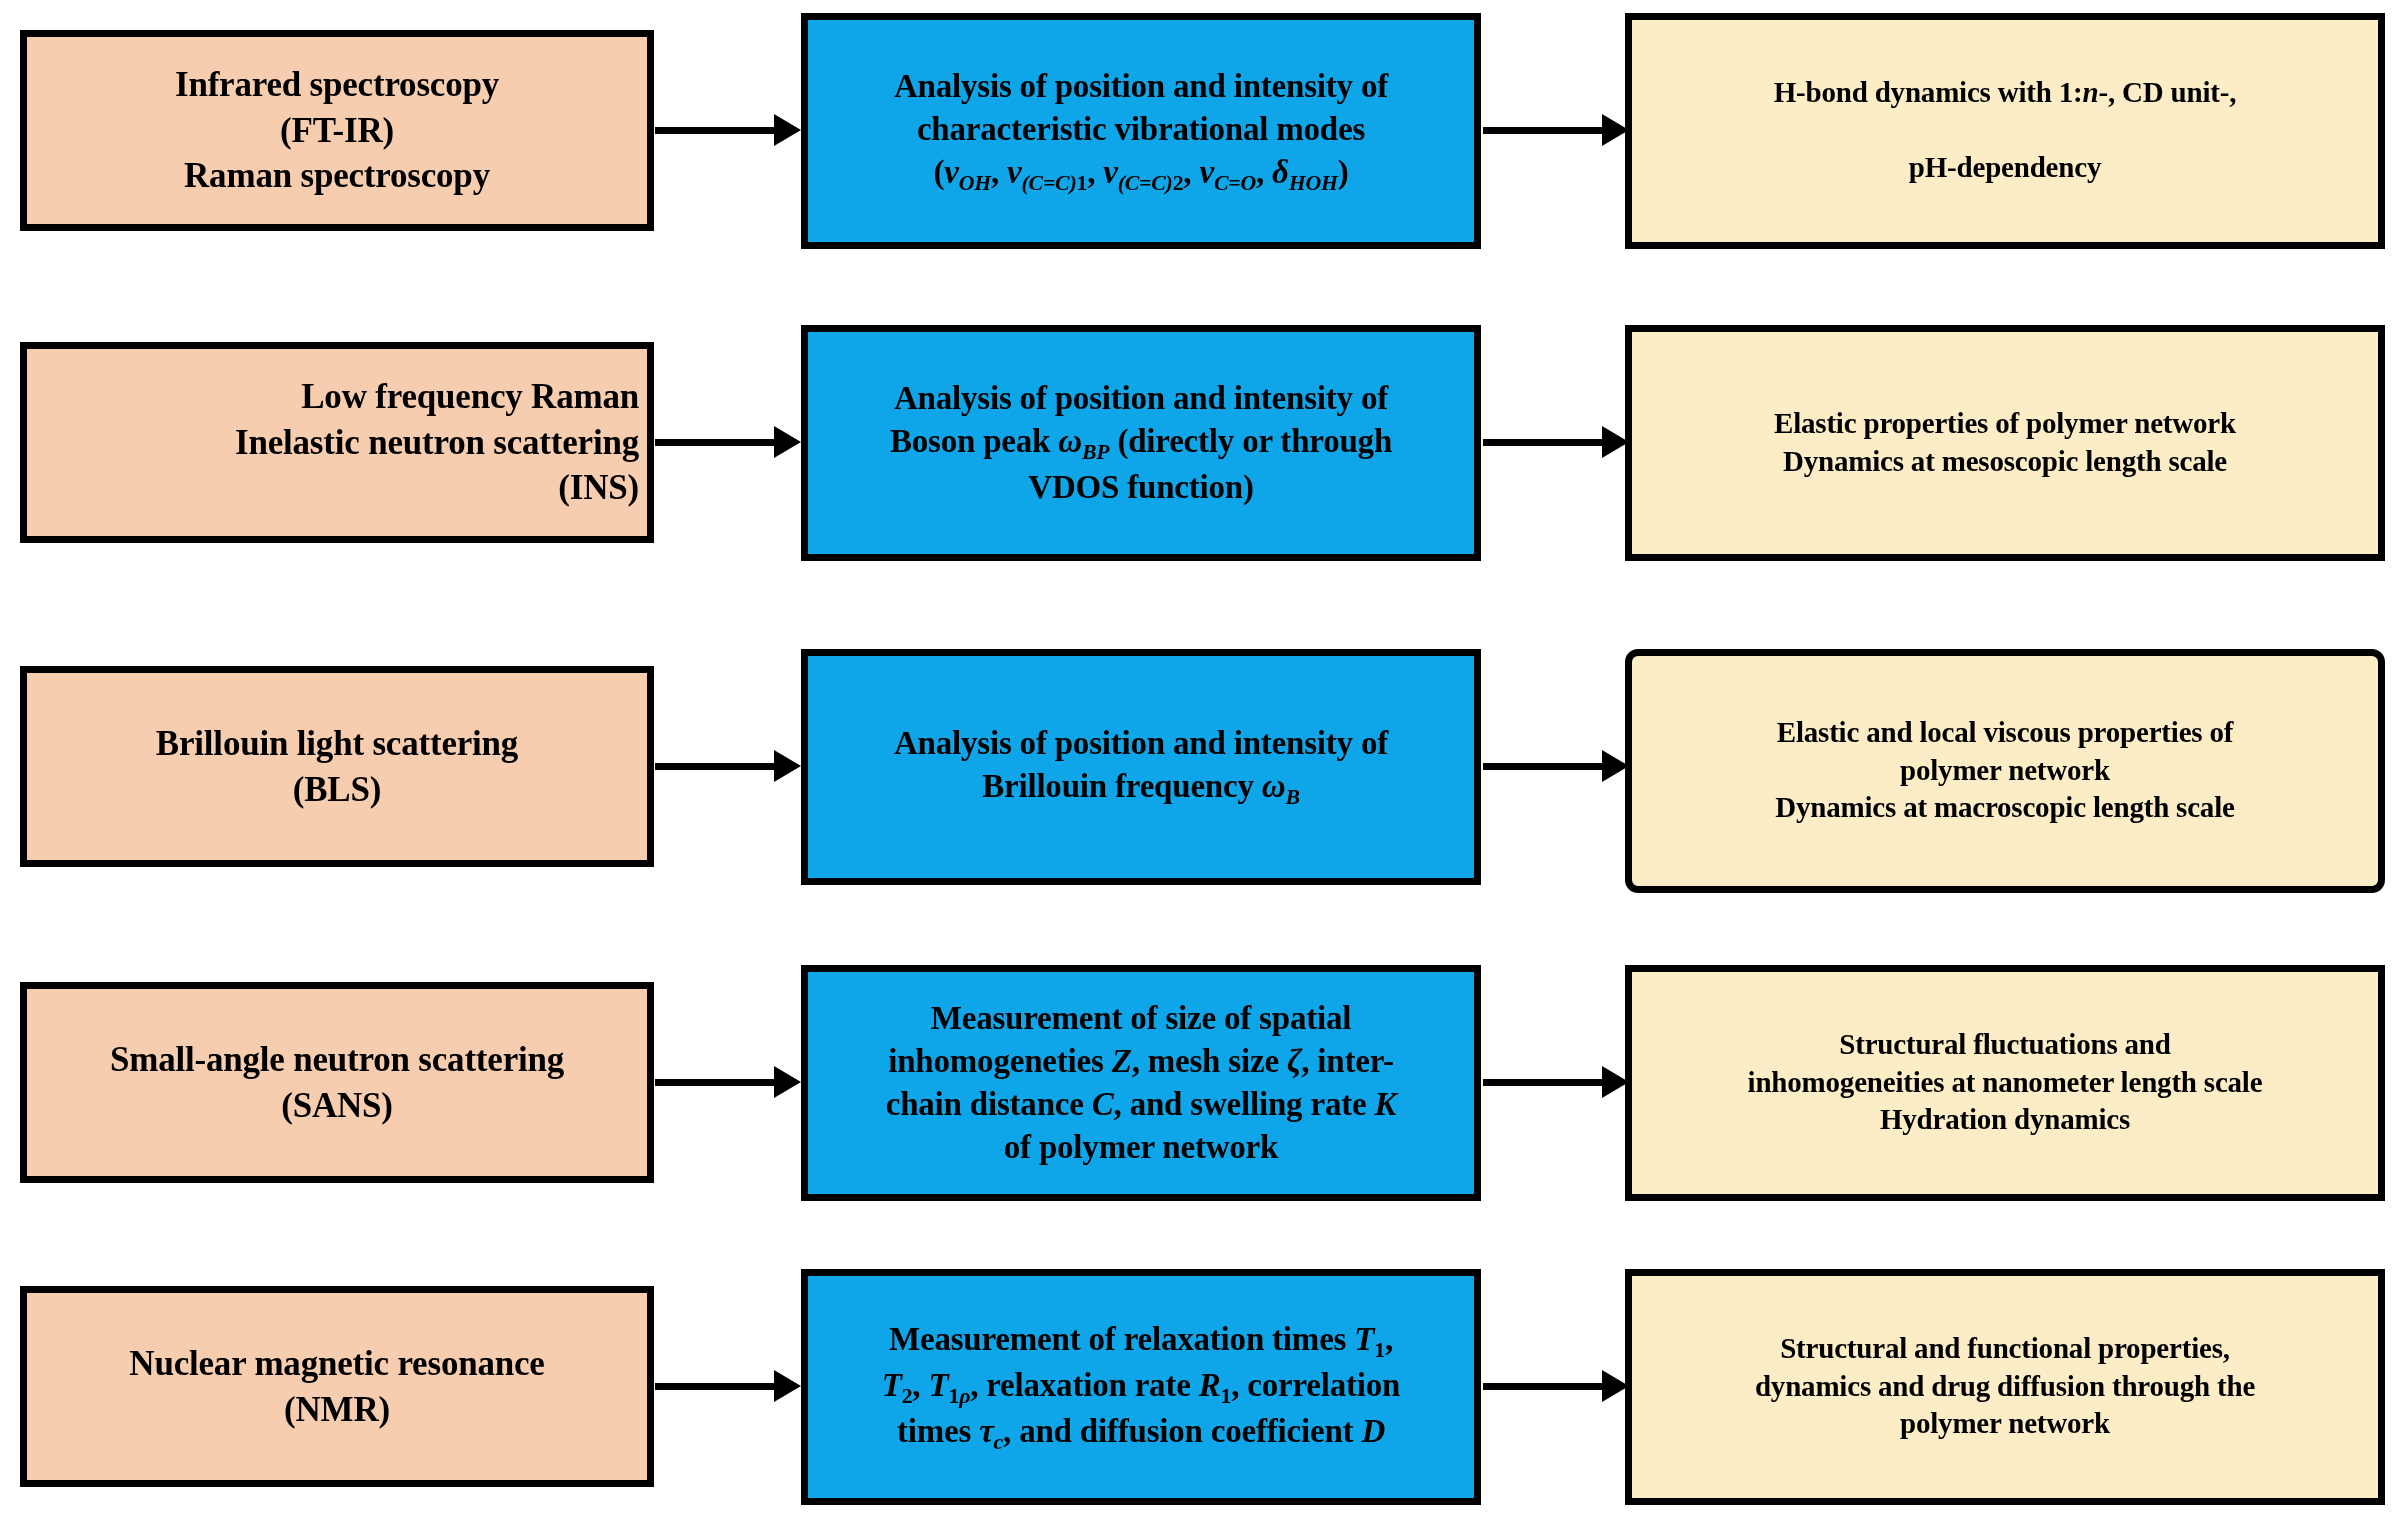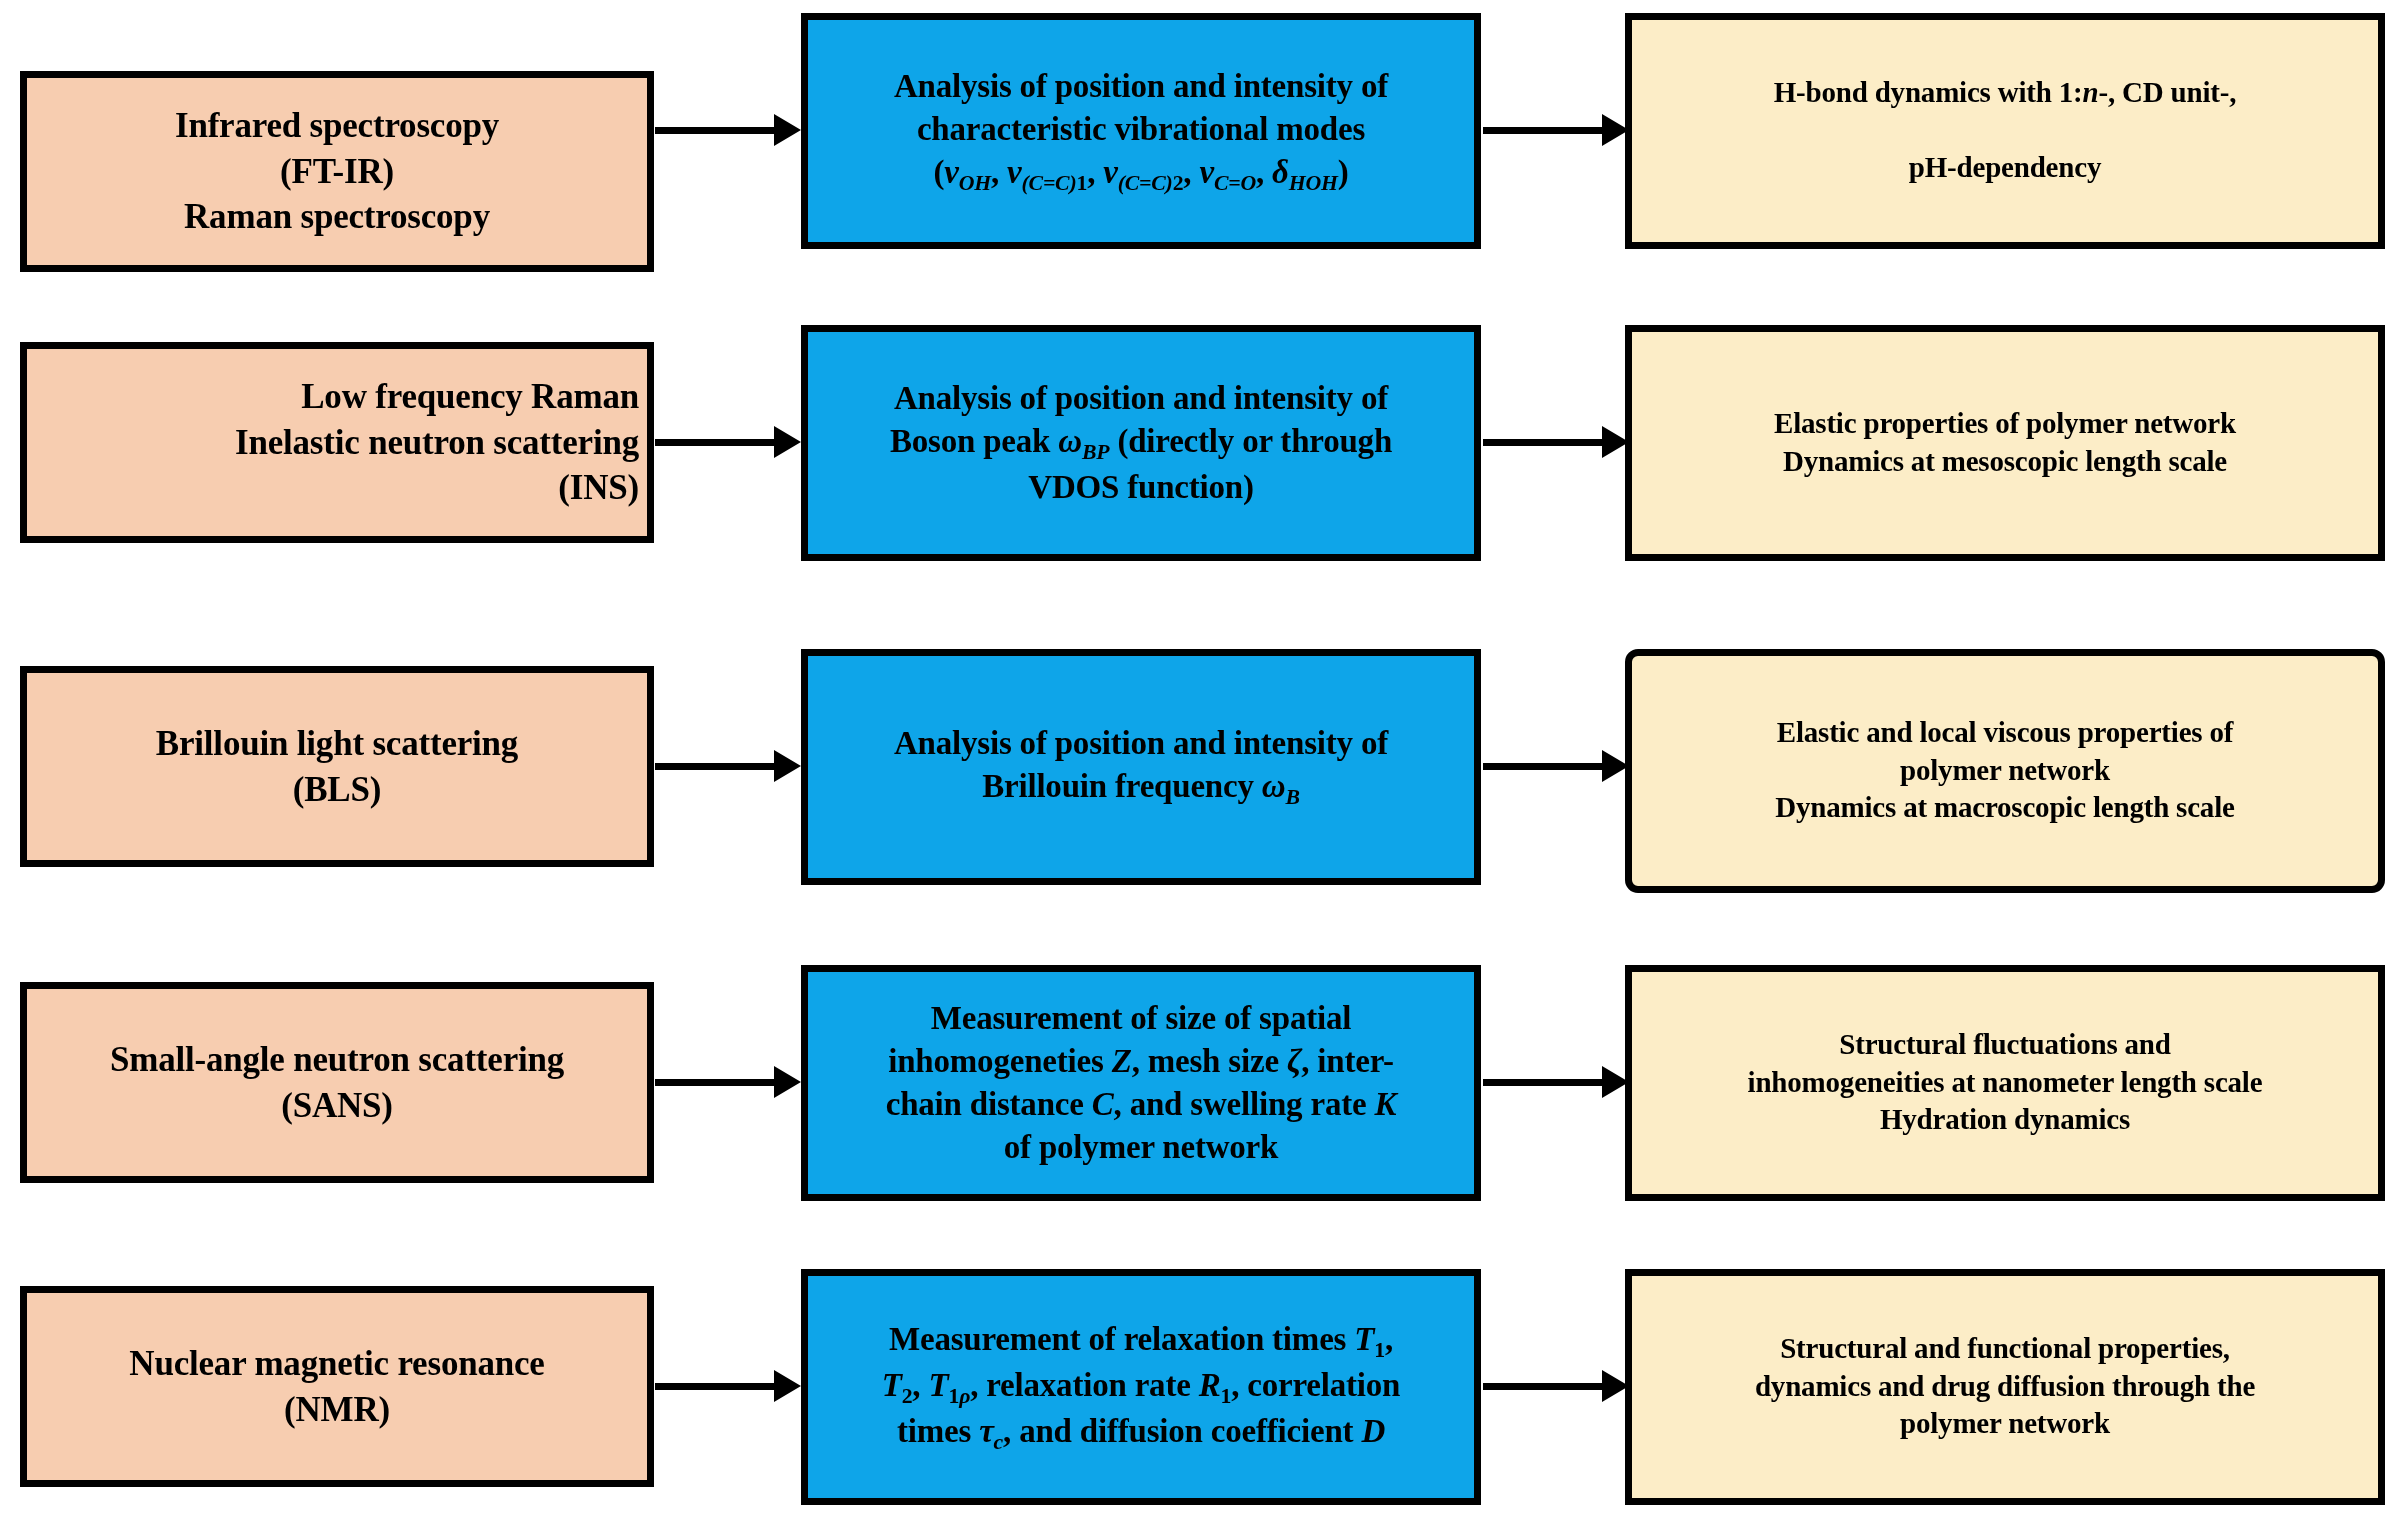--- a/index.html
+++ b/index.html
@@ -109,7 +109,7 @@
 <div id="flow">
 
   <div class="row" style="top:30px;height:201px;">
-    <div class="box col-method" style="top:0;height:201px;margin-top:41px;">
+    <div class="box col-method" style="top:0;height:201px;">
       <span class="txt">
         <span>Infrared spectroscopy</span><br>
         <span>(FT-IR)</span><br>

